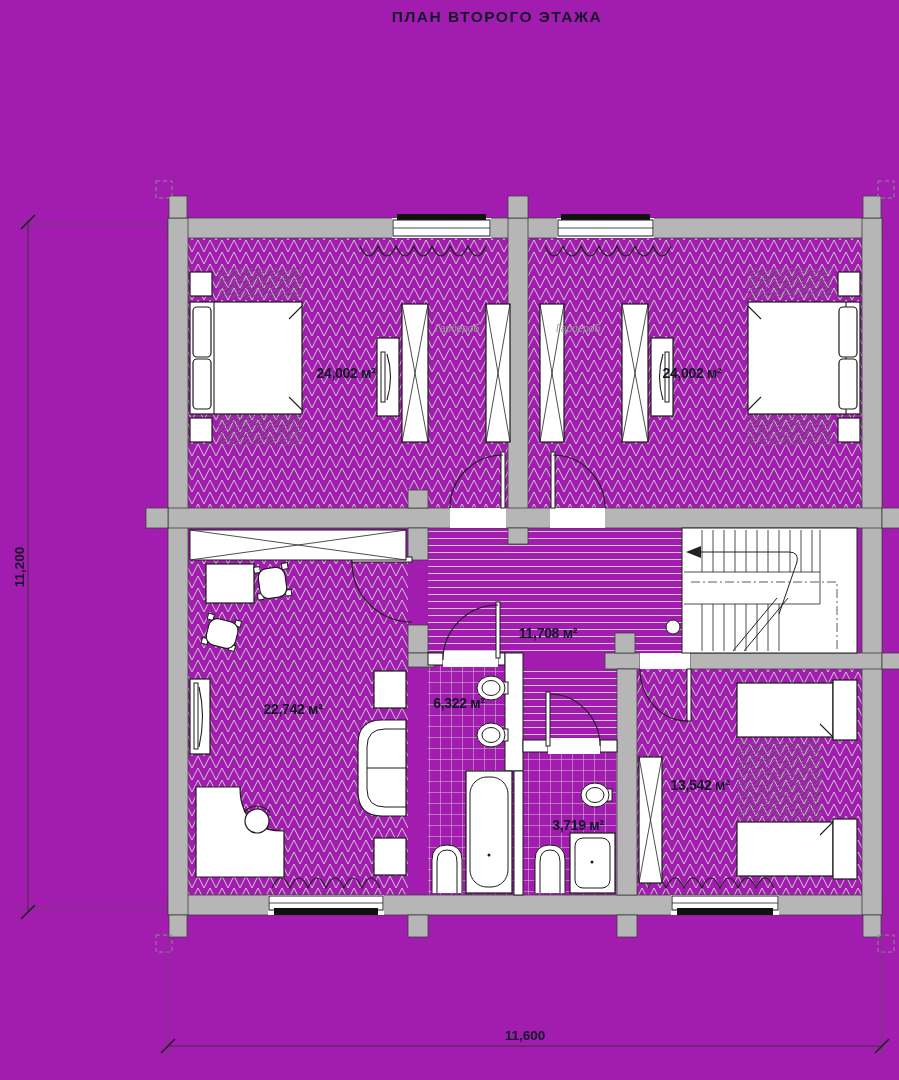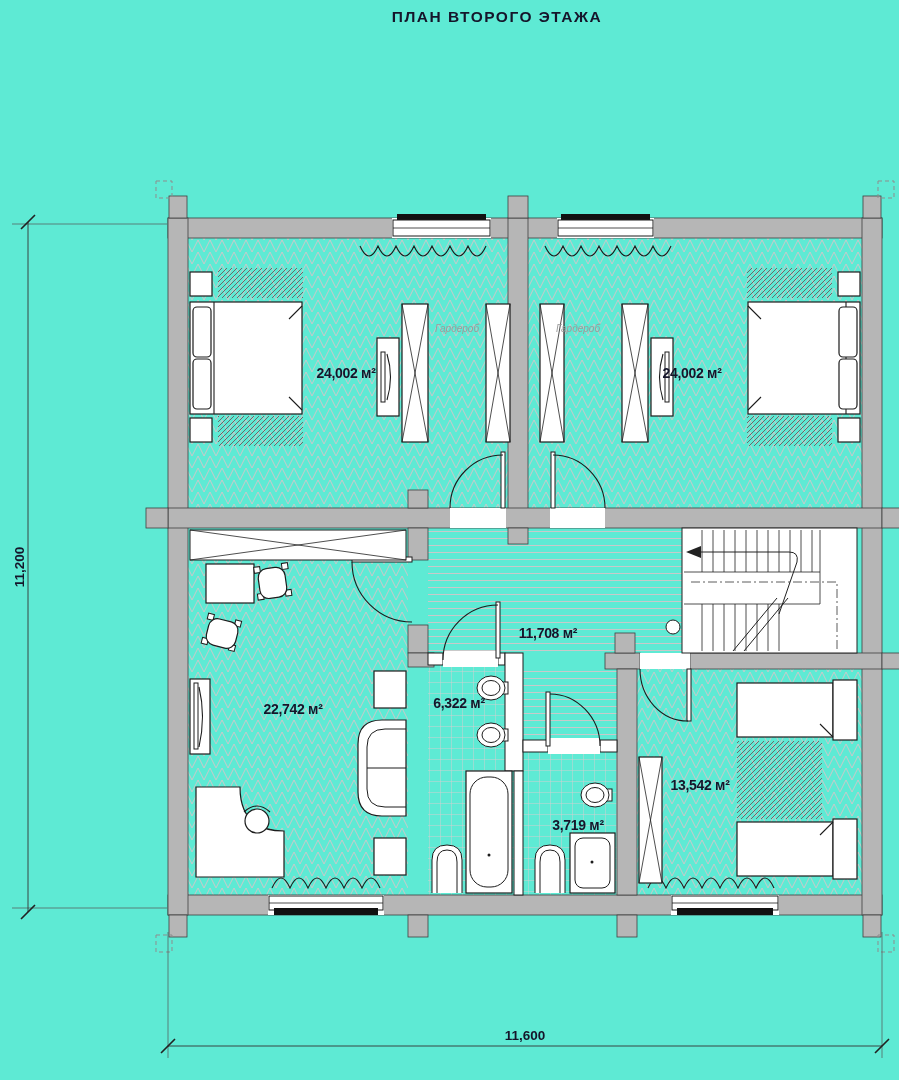--- a/index.html
+++ b/index.html
@@ -3,7 +3,7 @@
 <meta charset="utf-8">
 <style>
   html,body{margin:0;padding:0;background:#fff;}
-  #canvas{position:relative;width:899px;height:1080px;background:#5eead4;overflow:hidden;
+  #canvas{position:relative;width:899px;height:1080px;background:#a21caf;overflow:hidden;
           font-family:"Liberation Sans",sans-serif;}
   svg{display:block;}
   .w   {fill:#b6b6b6;stroke:#3f3f3f;stroke-width:.8;}

